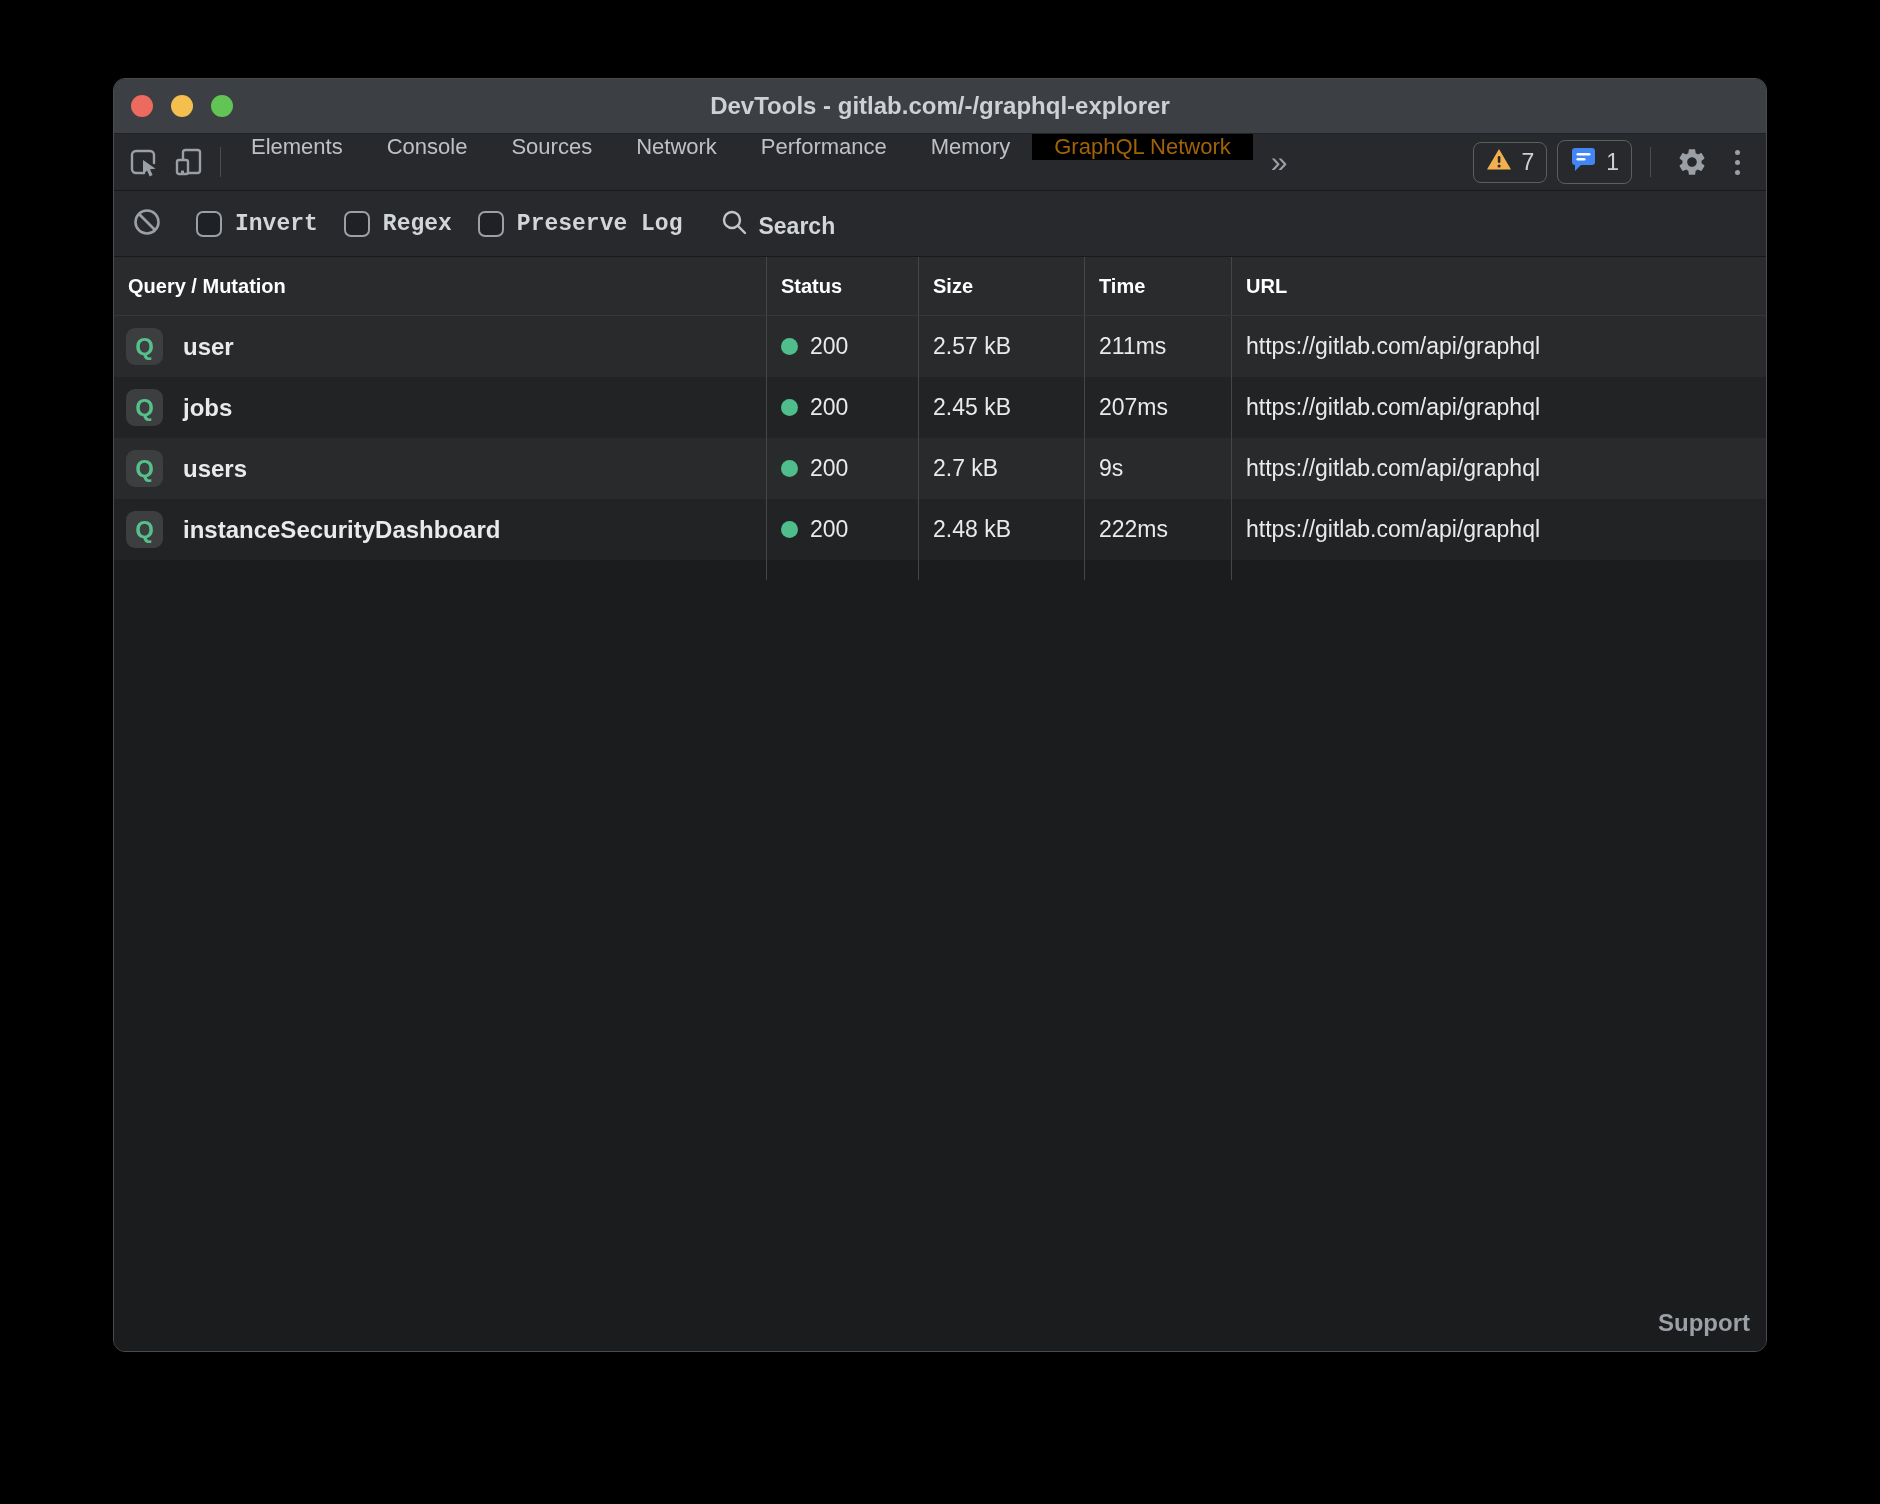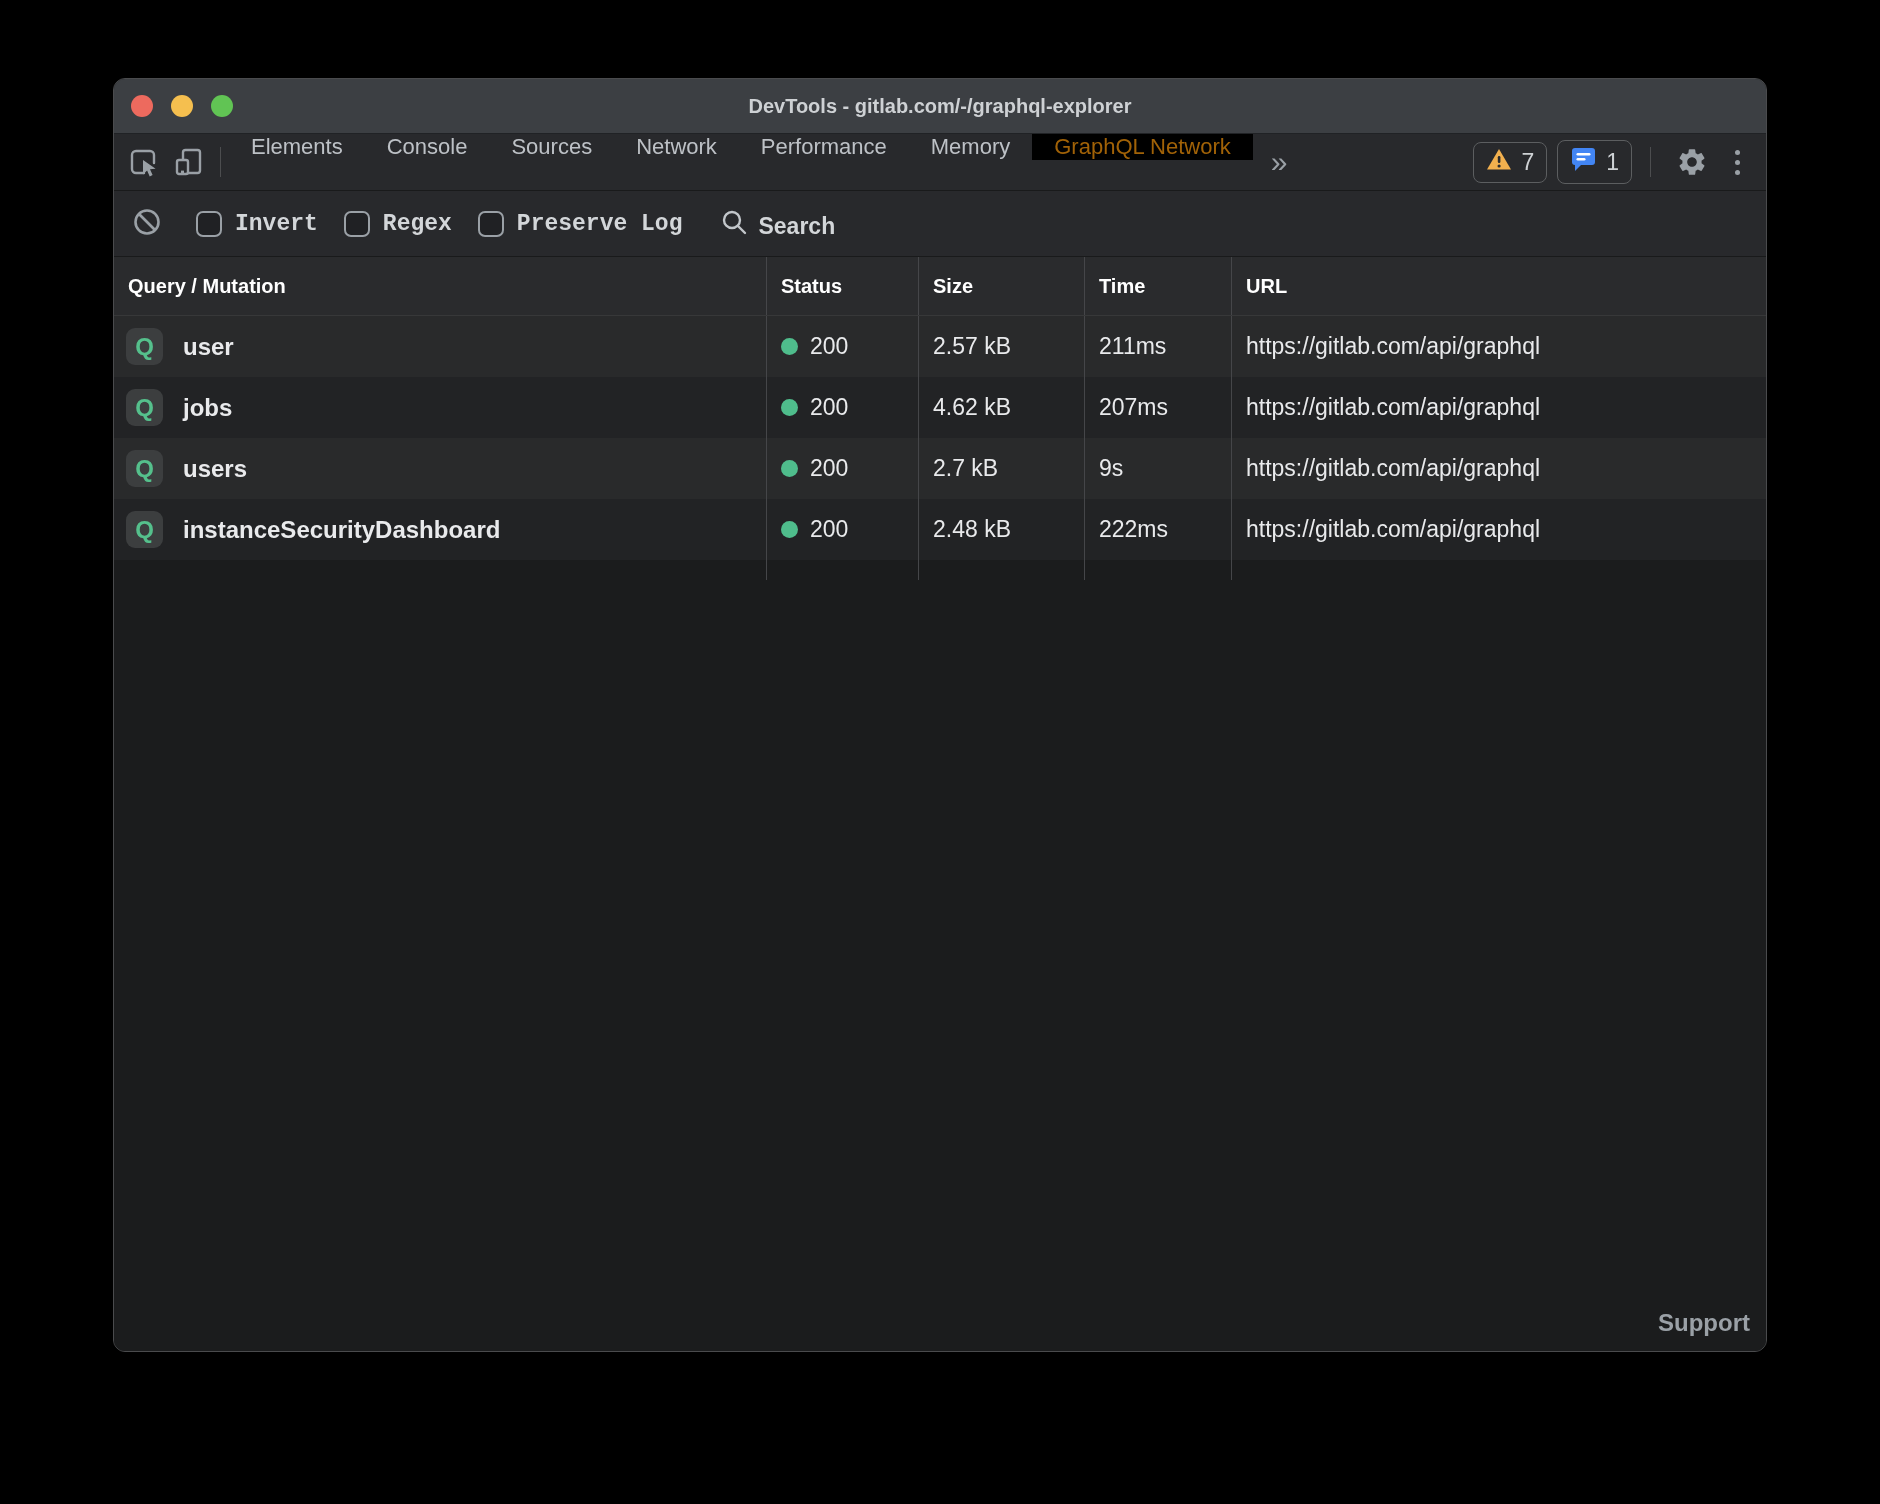--- a/index.html
+++ b/index.html
@@ -16,7 +16,7 @@
   .traffic { position:absolute; left:17px; top:0; bottom:0; display:flex; align-items:center; gap:18px; }
   .light { width:22px; height:22px; border-radius:50%; }
   .light.red { background:#ed6a5e; } .light.yellow { background:#f5bf4f; } .light.green { background:#61c454; }
-  .win-title { font-size:20px; font-weight:700; color:#ced1d4; }
+  .win-title { font-size:24px; font-weight:700; color:#ced1d4; }
 
   
   .tabbar { flex:0 0 57px; background:#28292c; border-bottom:1px solid #191a1b;

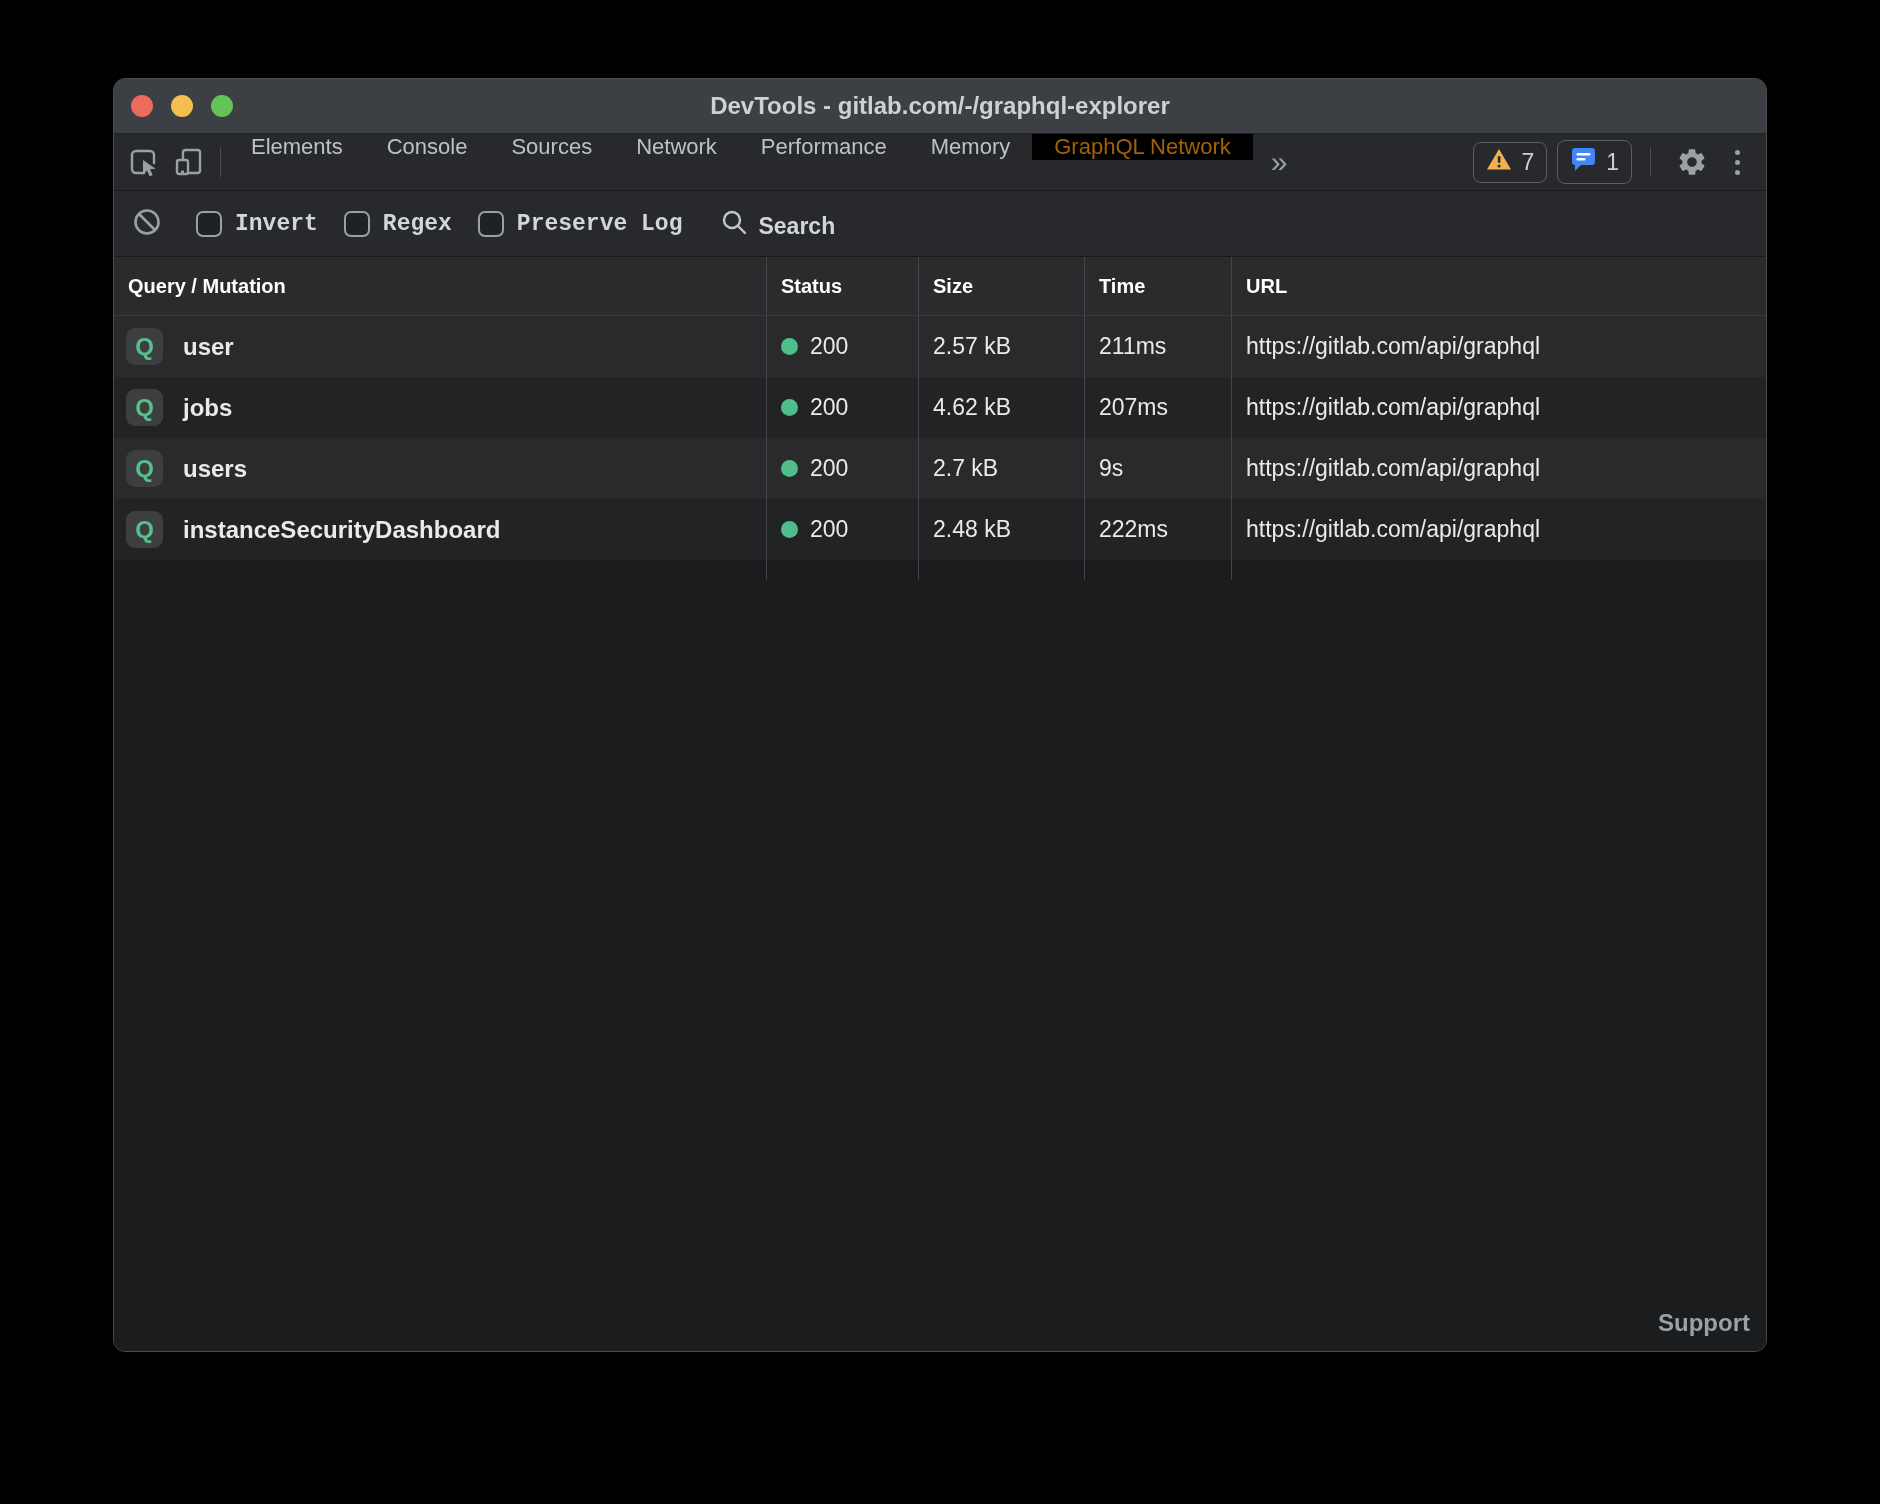--- a/index.html
+++ b/index.html
@@ -220,7 +220,7 @@
         <span class="dot"></span>
       <span>200</span>
       </div>
-    <div class="cell">4.62 kB</div>
+    <div class="cell">2.45 kB</div>
     <div class="cell">207ms</div>
     <div class="cell">https://gitlab.com/api/graphql</div>
   </div>

